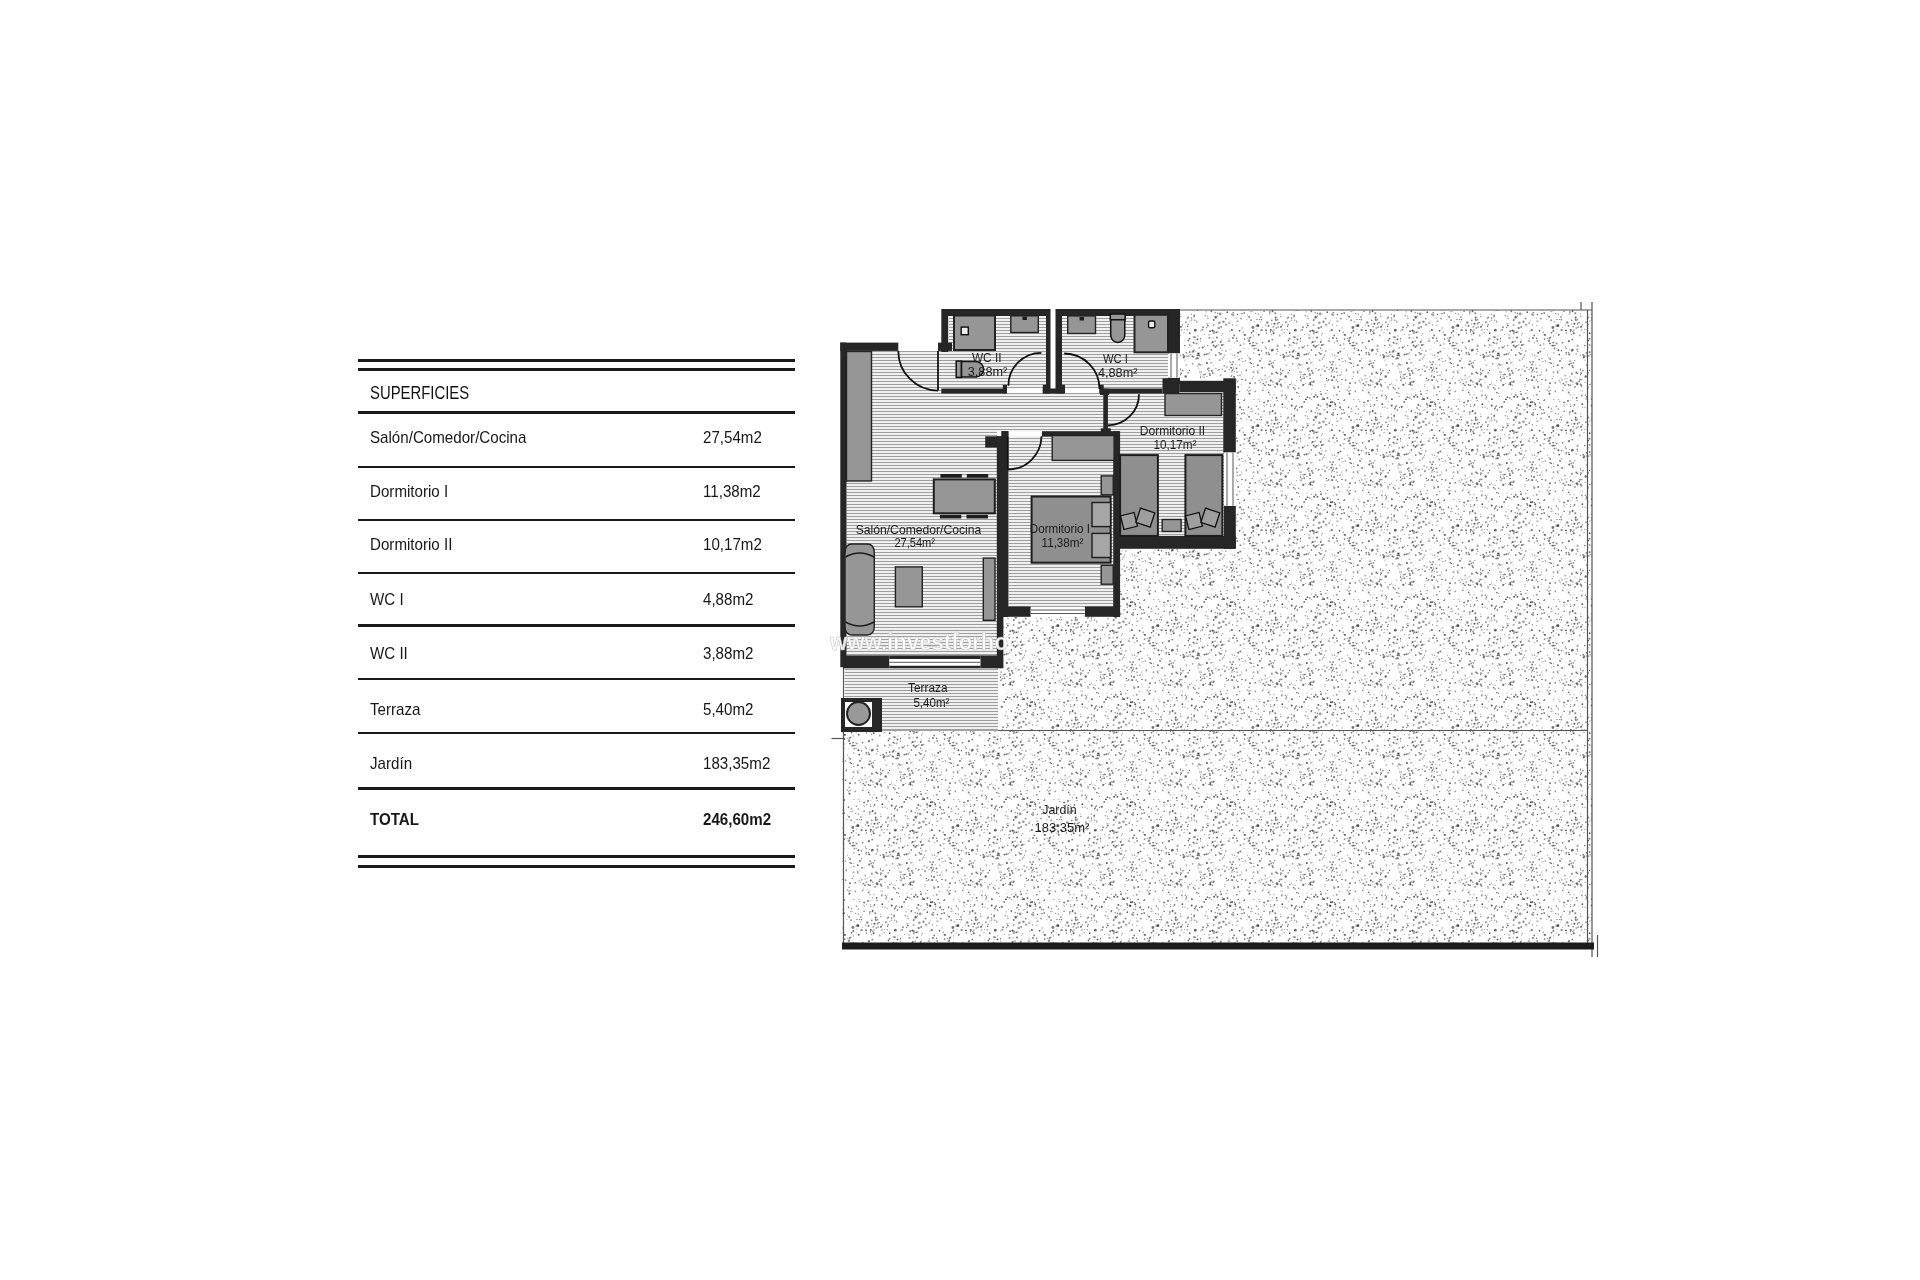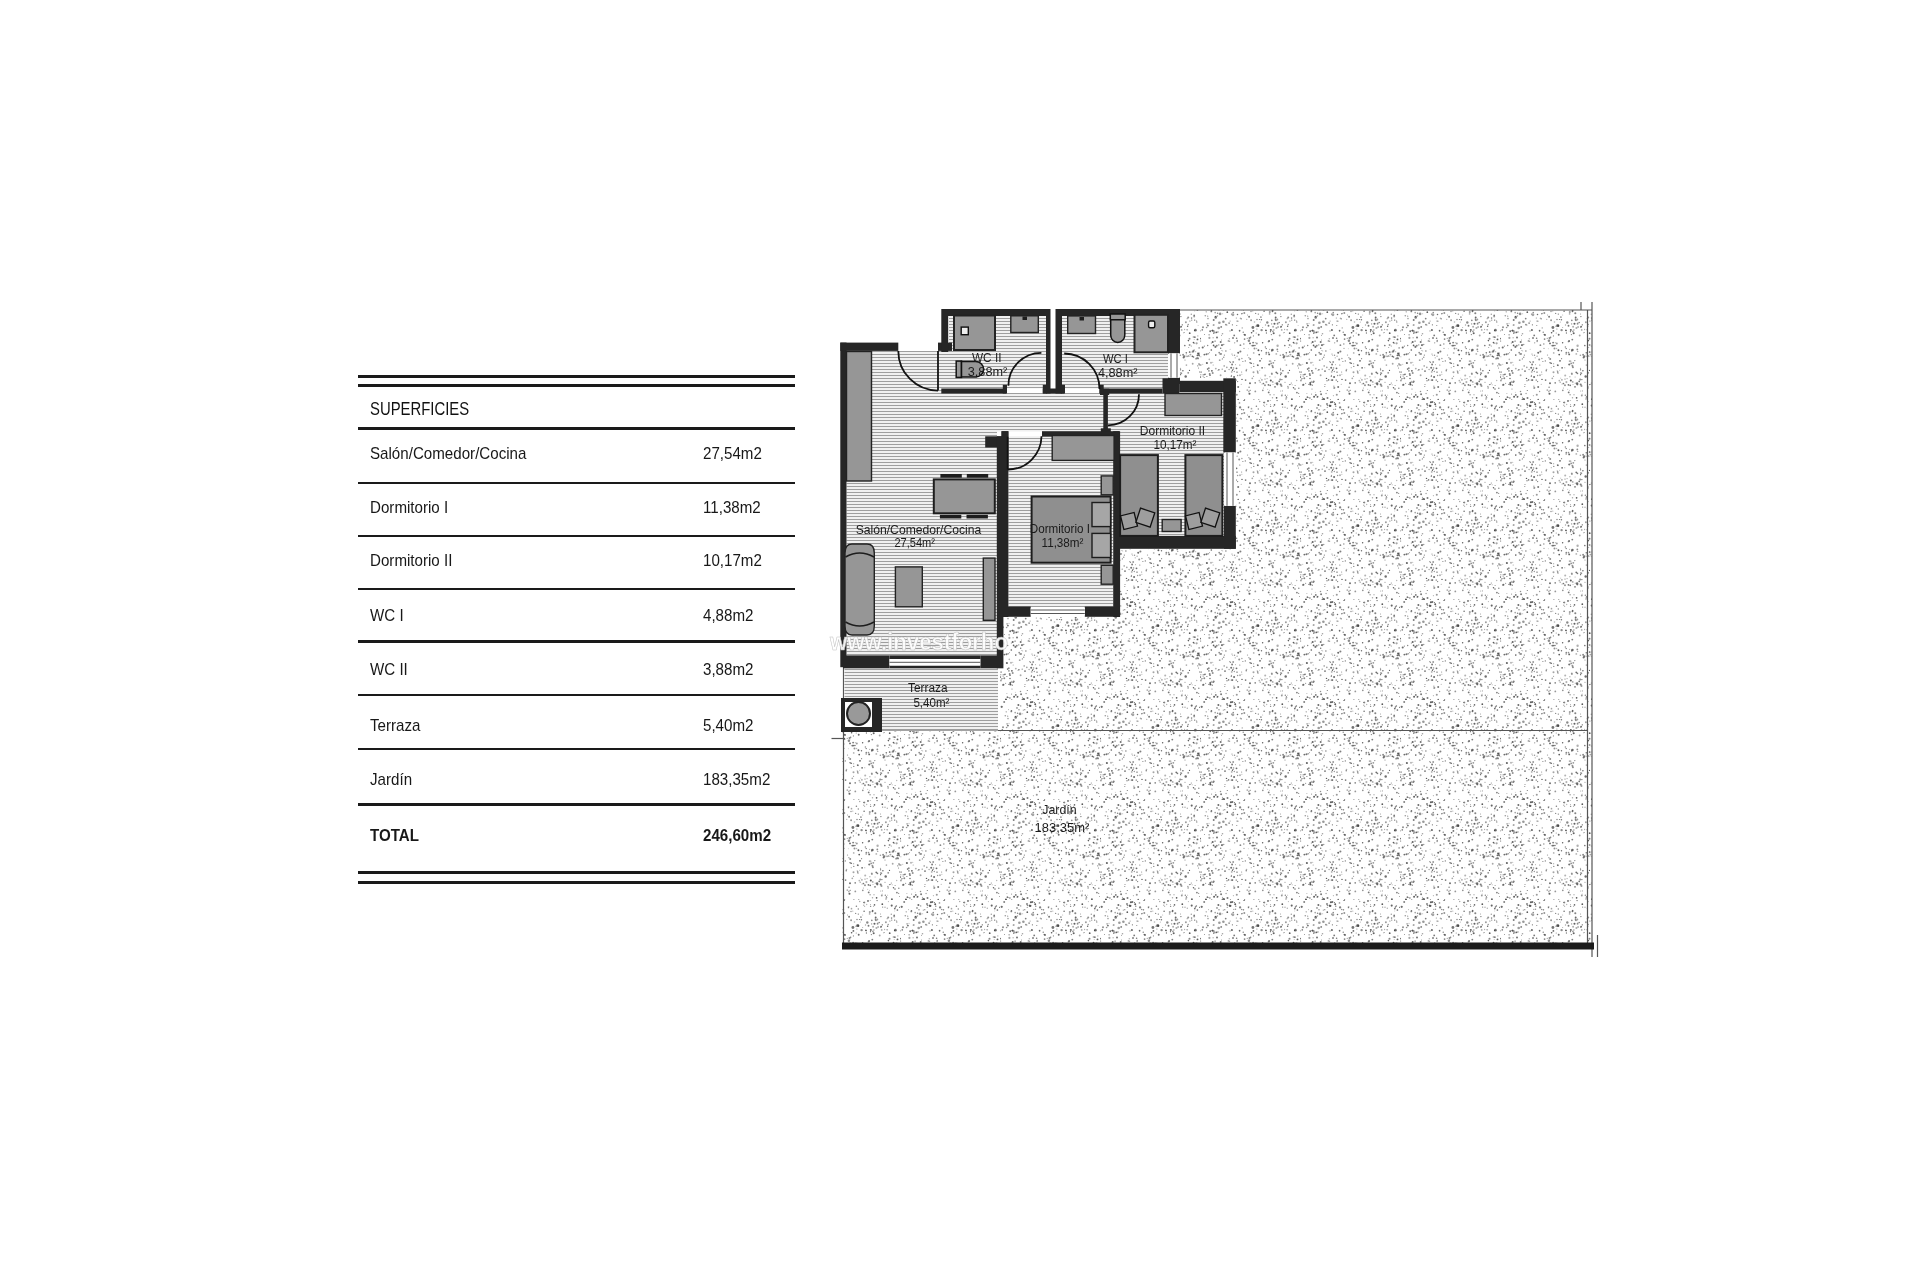--- a/index.html
+++ b/index.html
@@ -3,7 +3,7 @@
 <style>
 html,body{margin:0;padding:0;background:#ffffff;width:1920px;height:1280px;overflow:hidden;}
 #page{position:relative;width:1920px;height:1280px;font-family:"Liberation Sans",sans-serif;}
-#tbl{position:absolute;left:357.5px;top:16px;width:437.5px;height:900px;}
+#tbl{position:absolute;left:357.5px;top:0;width:437.5px;height:900px;}
 .hl{position:absolute;left:0;width:437.5px;background:#1a1a1a;}
 .lbl{position:absolute;left:12px;font-size:17px;color:#181818;line-height:20px;white-space:nowrap;transform:scaleX(0.89);transform-origin:left center;}
 .val{position:absolute;left:345px;font-size:17px;color:#181818;line-height:20px;white-space:nowrap;transform:scaleX(0.89);transform-origin:left center;}

